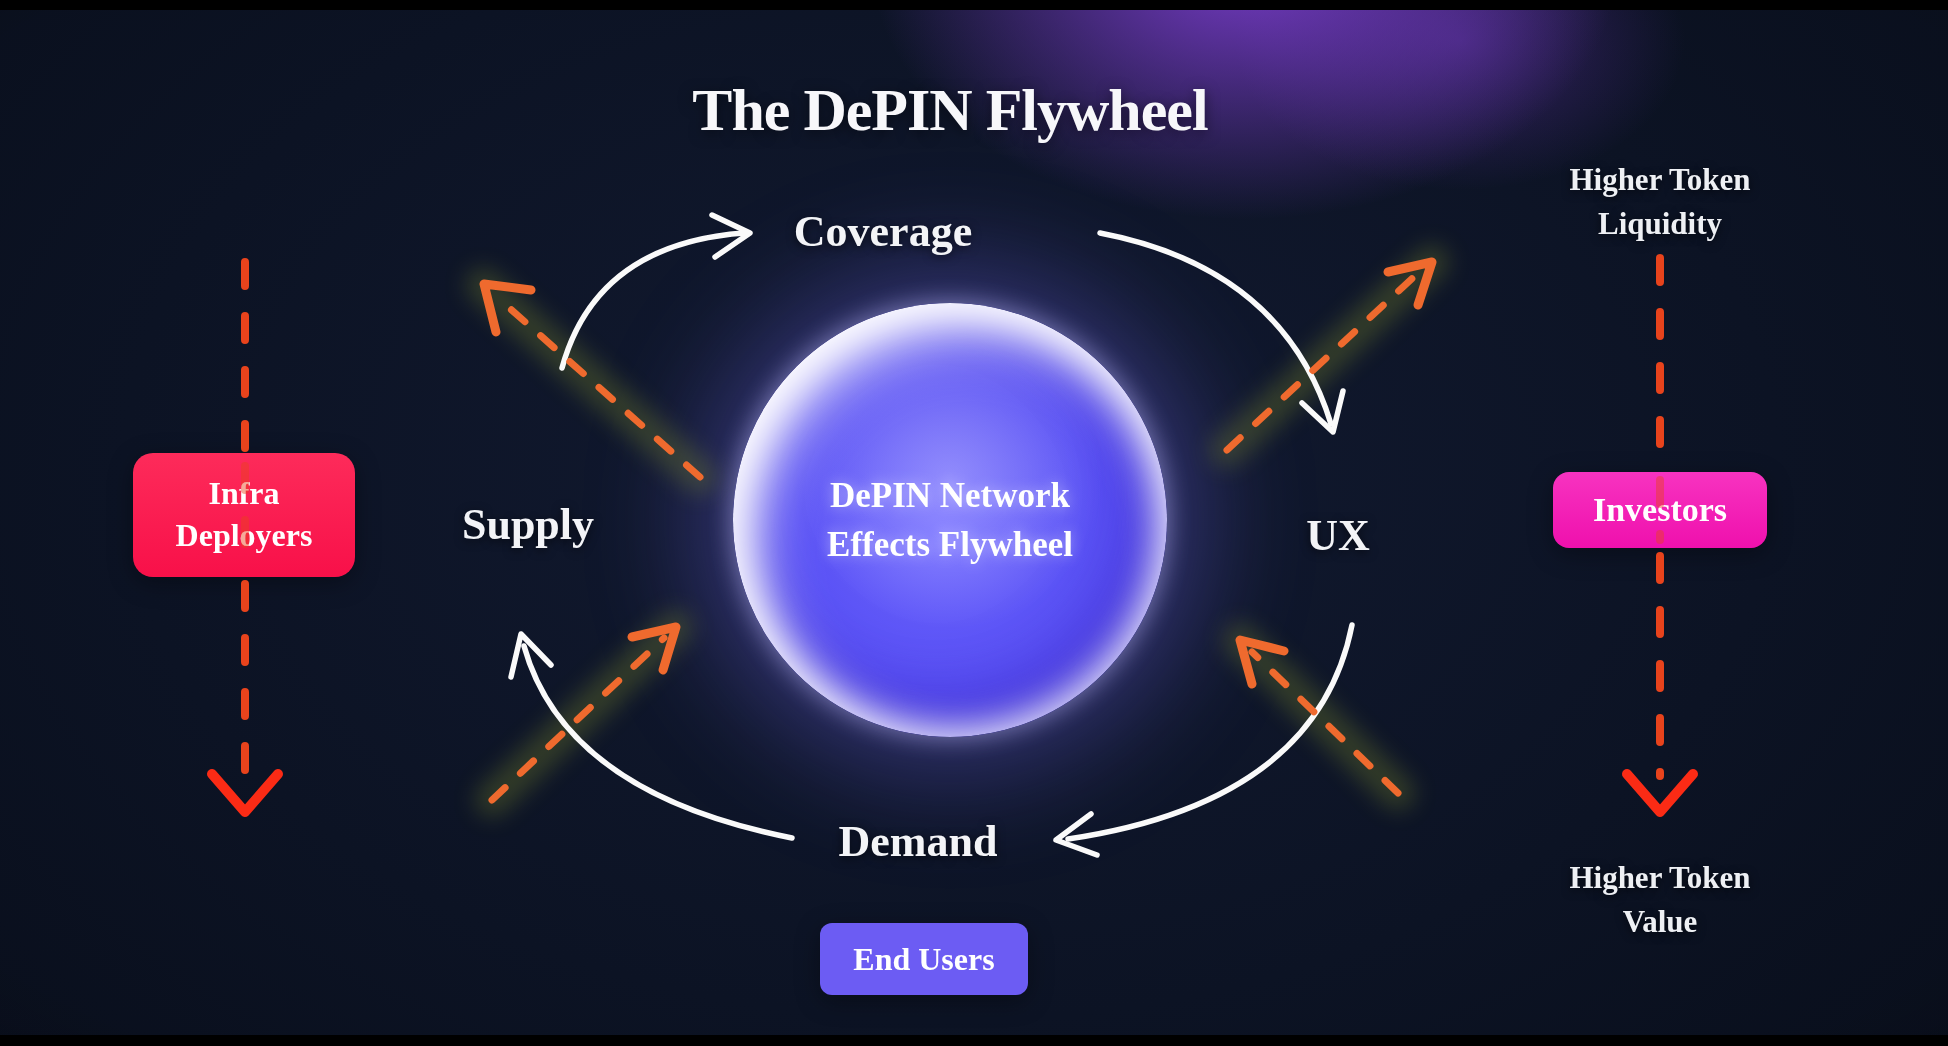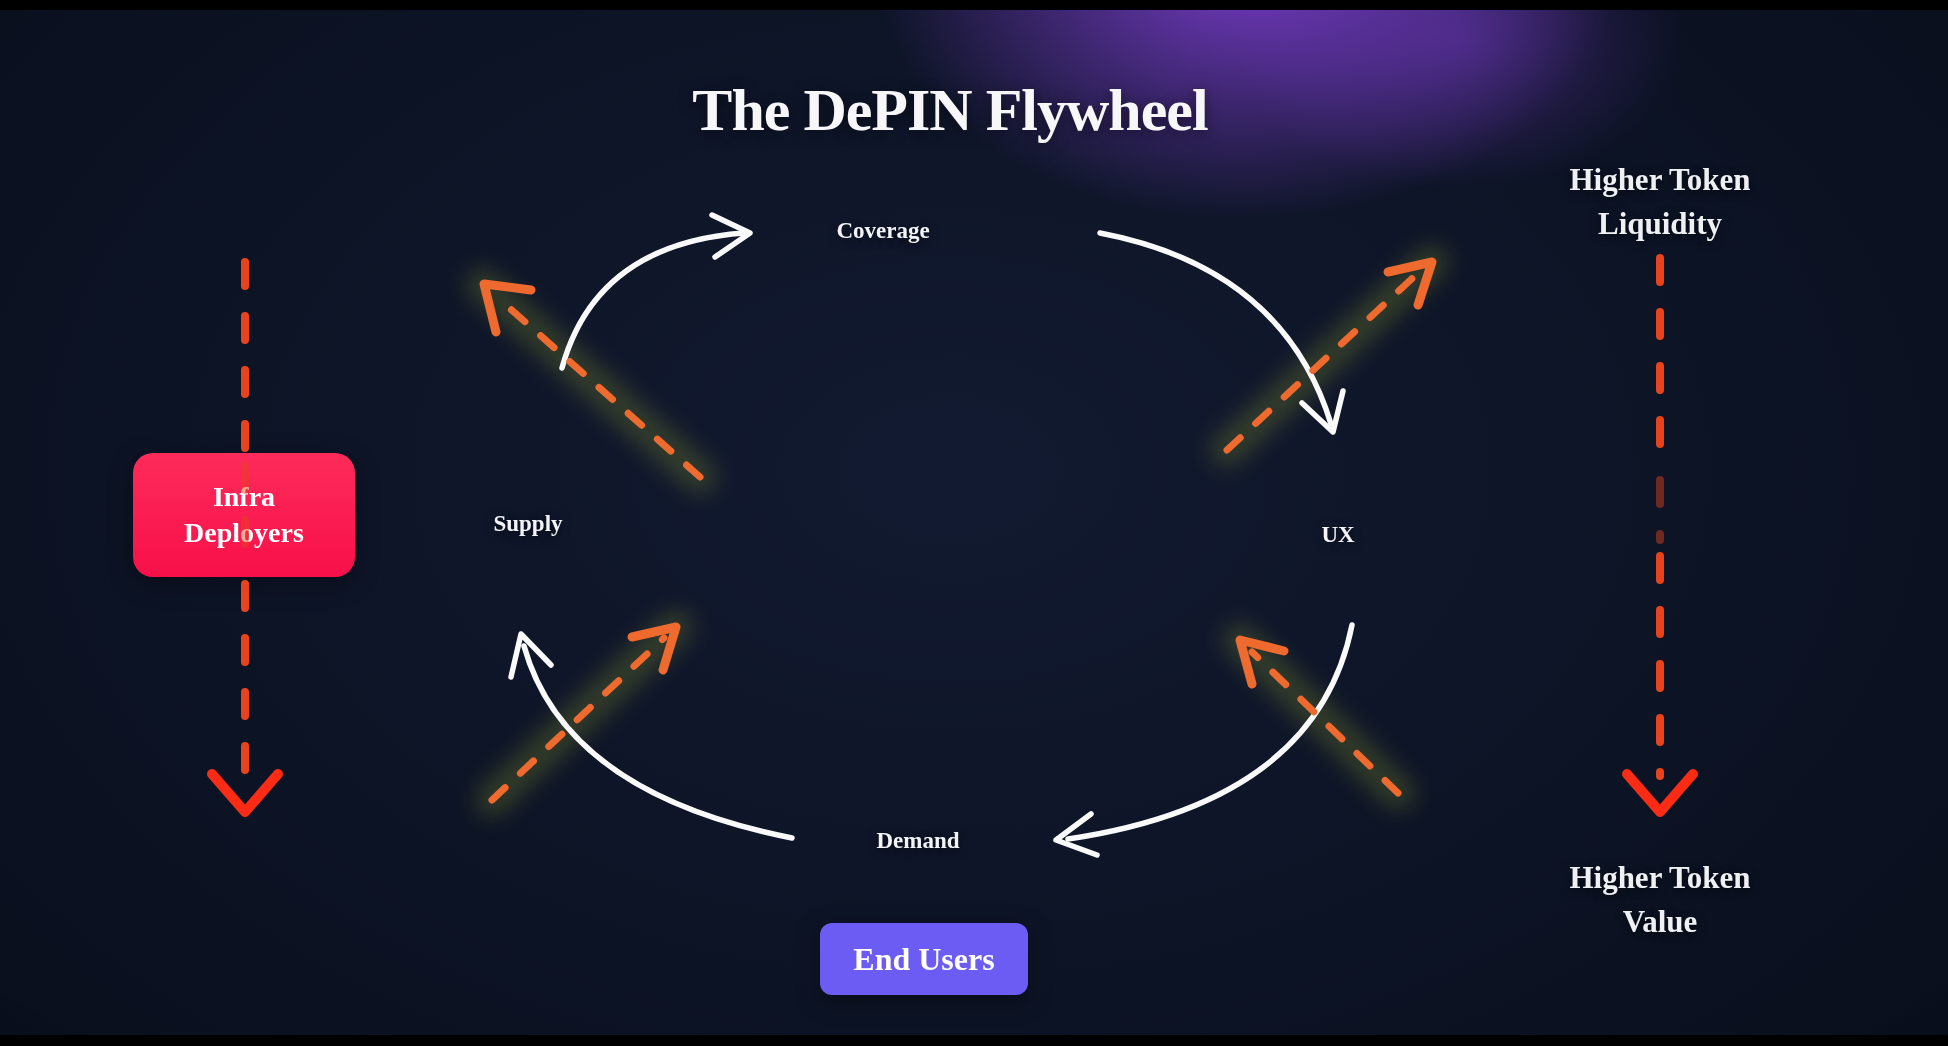--- a/index.html
+++ b/index.html
@@ -41,7 +41,7 @@
   }
   .node{
     position:absolute;transform:translate(-50%,-50%);z-index:5;
-    font-size:23px;font-weight:700;color:#f3f4f7;white-space:nowrap;
+    font-size:44px;font-weight:700;color:#f3f4f7;white-space:nowrap;
     text-shadow:0 2px 10px rgba(0,0,0,0.6);
   }
   .side-label{

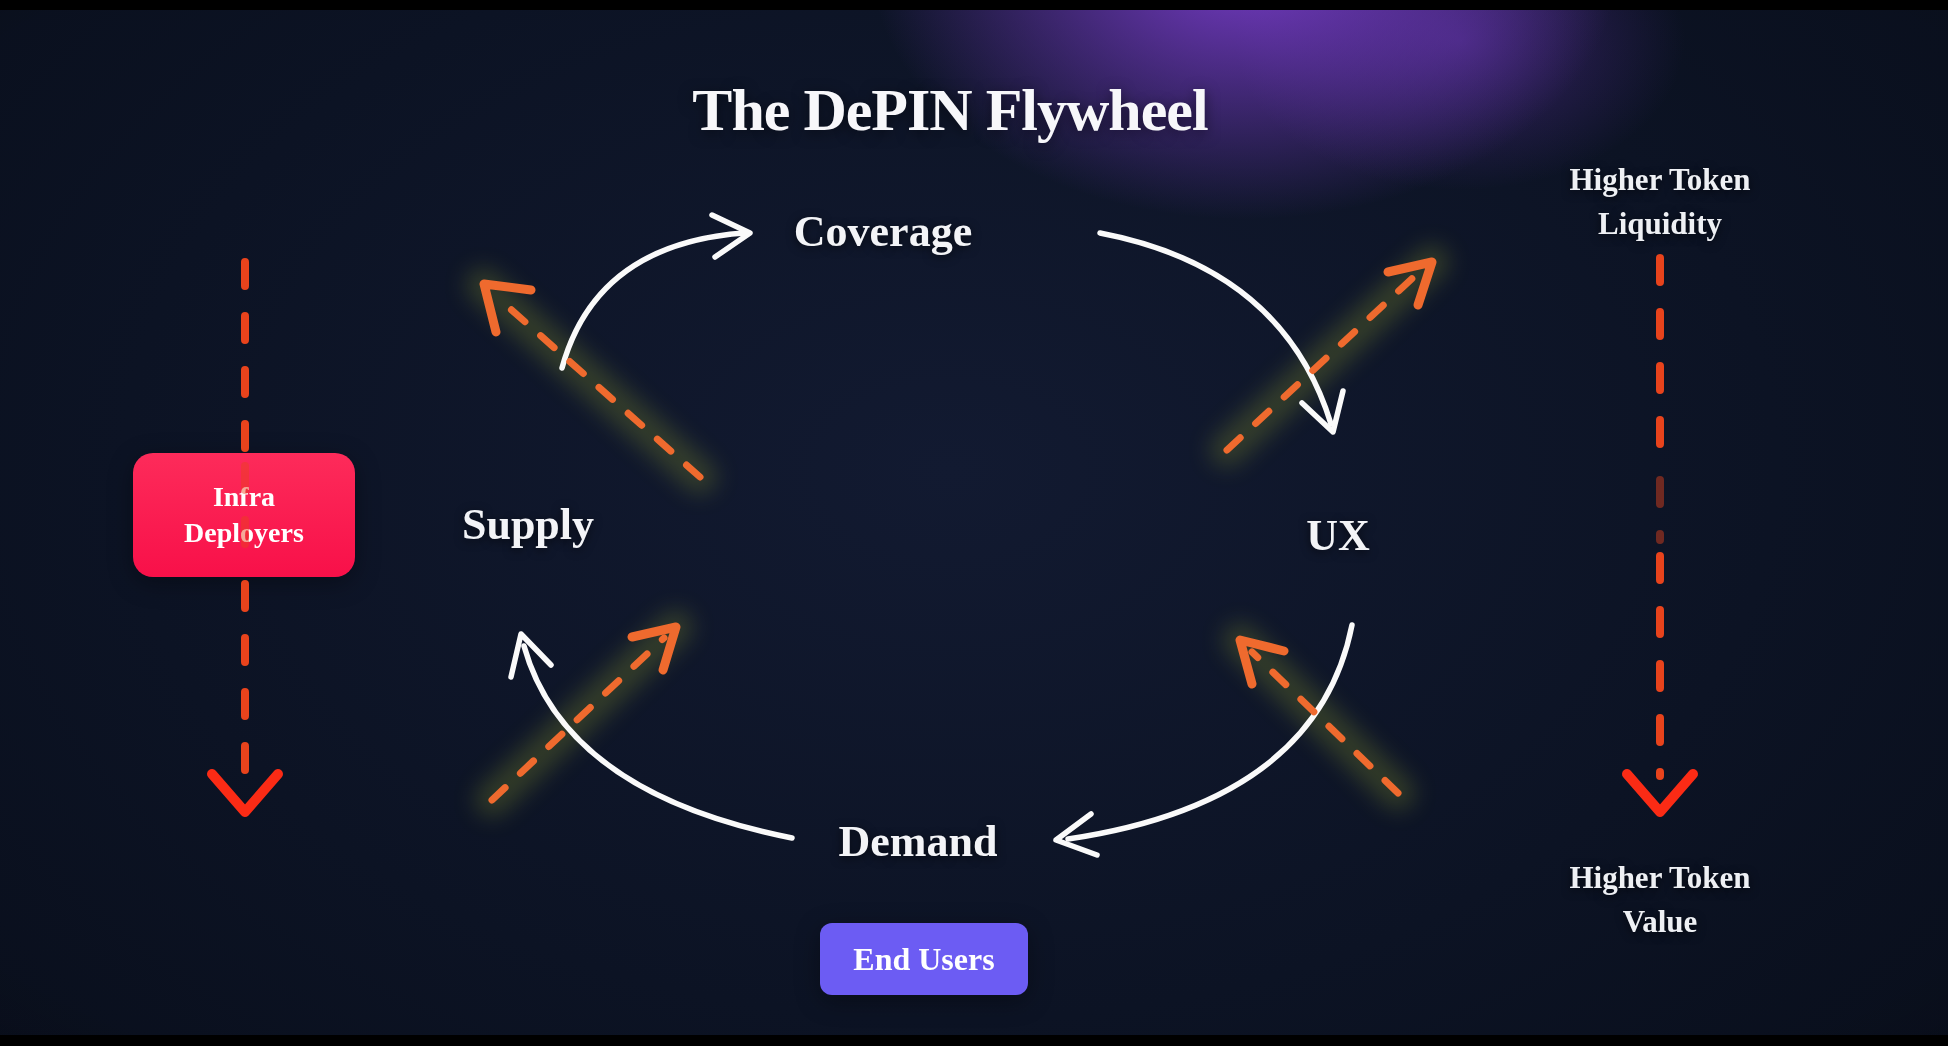--- a/index.html
+++ b/index.html
@@ -54,7 +54,7 @@
     color:#fff;font-weight:700;text-align:center;box-shadow:0 6px 24px rgba(0,0,0,0.35);
   }
   .badge-infra{left:133px;top:453px;width:222px;height:124px;border-radius:20px;
-    background:linear-gradient(180deg,#fd2b5a 0%,#f81049 100%);font-size:28px;line-height:1.3;}
+    background:linear-gradient(180deg,#fd2b5a 0%,#f81049 100%);font-size:32px;line-height:1.3;}
   .badge-investors{left:1553px;top:472px;width:214px;height:76px;border-radius:16px;
     background:linear-gradient(180deg,#f733c0 0%,#ef10ad 100%);font-size:34px;}
   .badge-endusers{left:820px;top:923px;width:208px;height:72px;border-radius:12px;

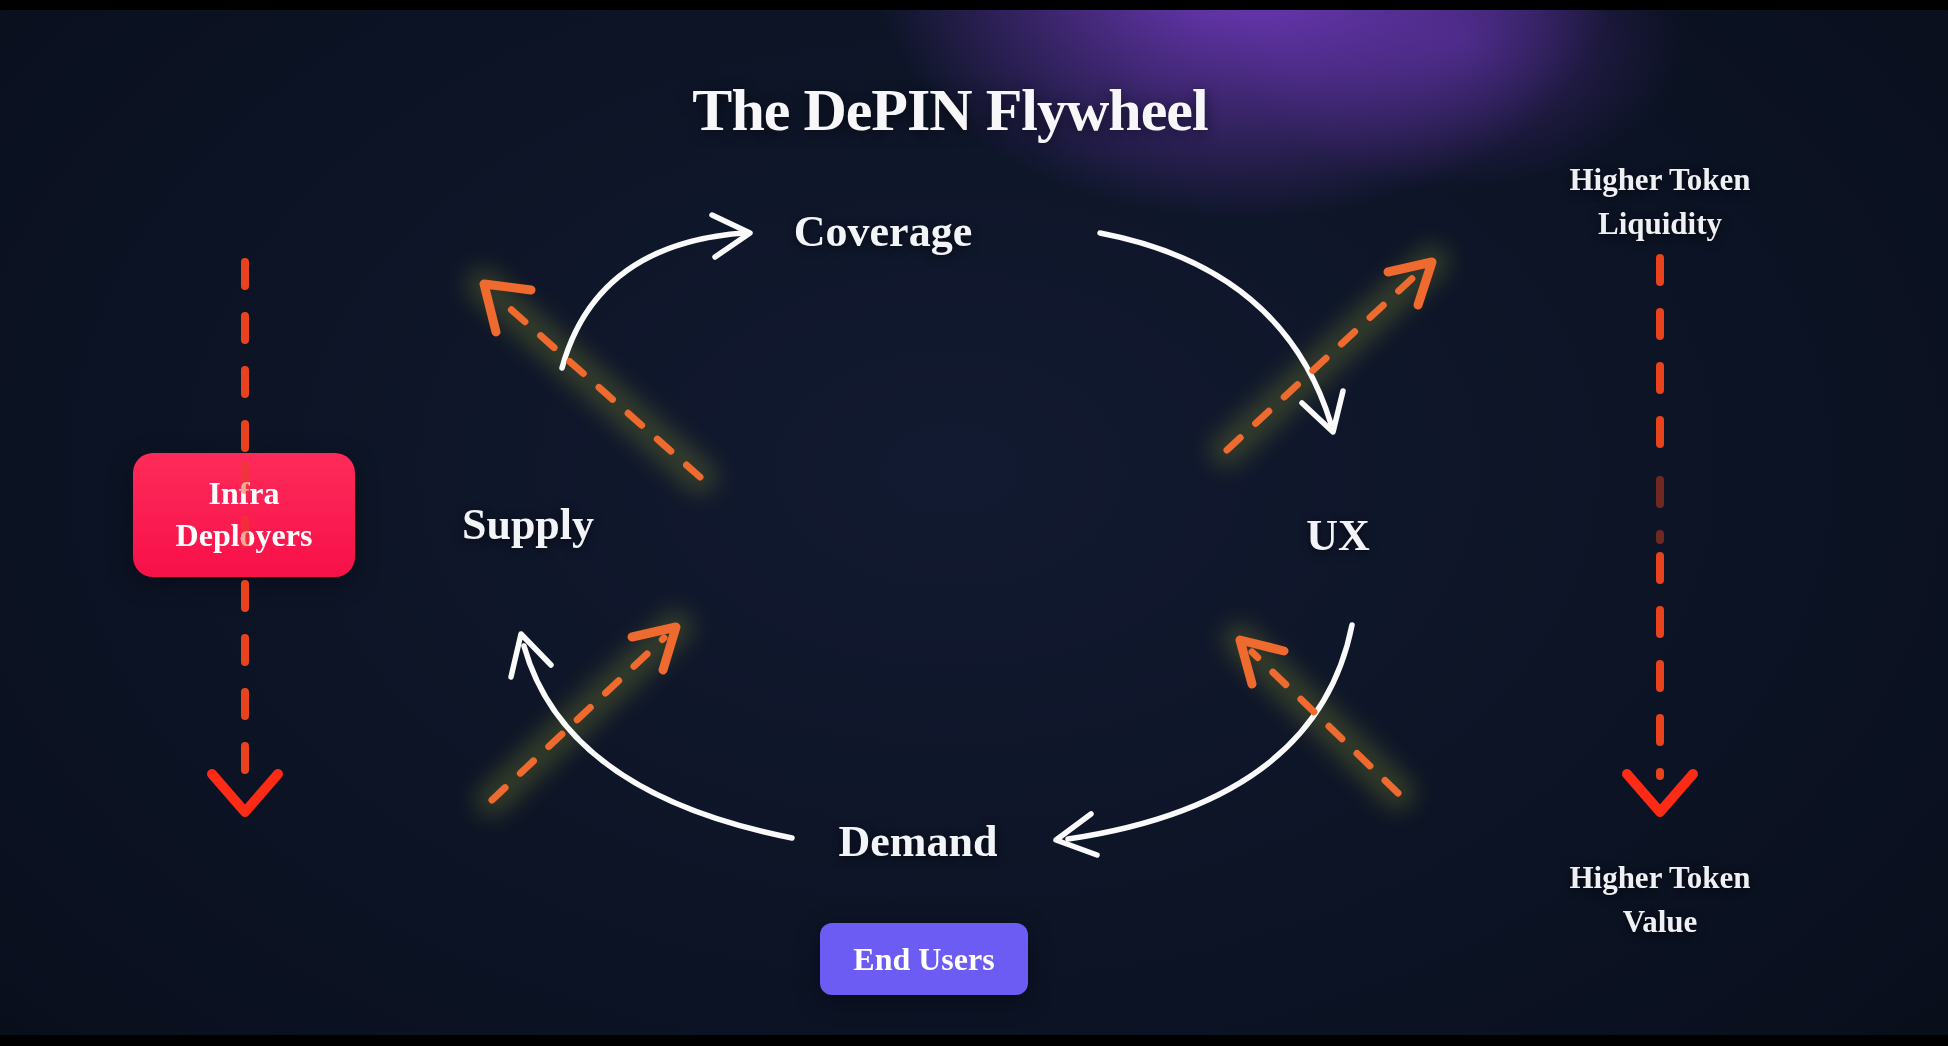--- a/index.html
+++ b/index.html
@@ -78,6 +78,10 @@
   <div class="side-label pre" style="left:1660px;top:900px;">Higher Token
 Value</div>
 
+  <div class="sphere">
+    <div class="sphere-label">DePIN Network
+Effects Flywheel</div>
+  </div>
 
   <div class="node" style="left:883px;top:231px;">Coverage</div>
   <div class="node" style="left:1338px;top:535px;">UX</div>

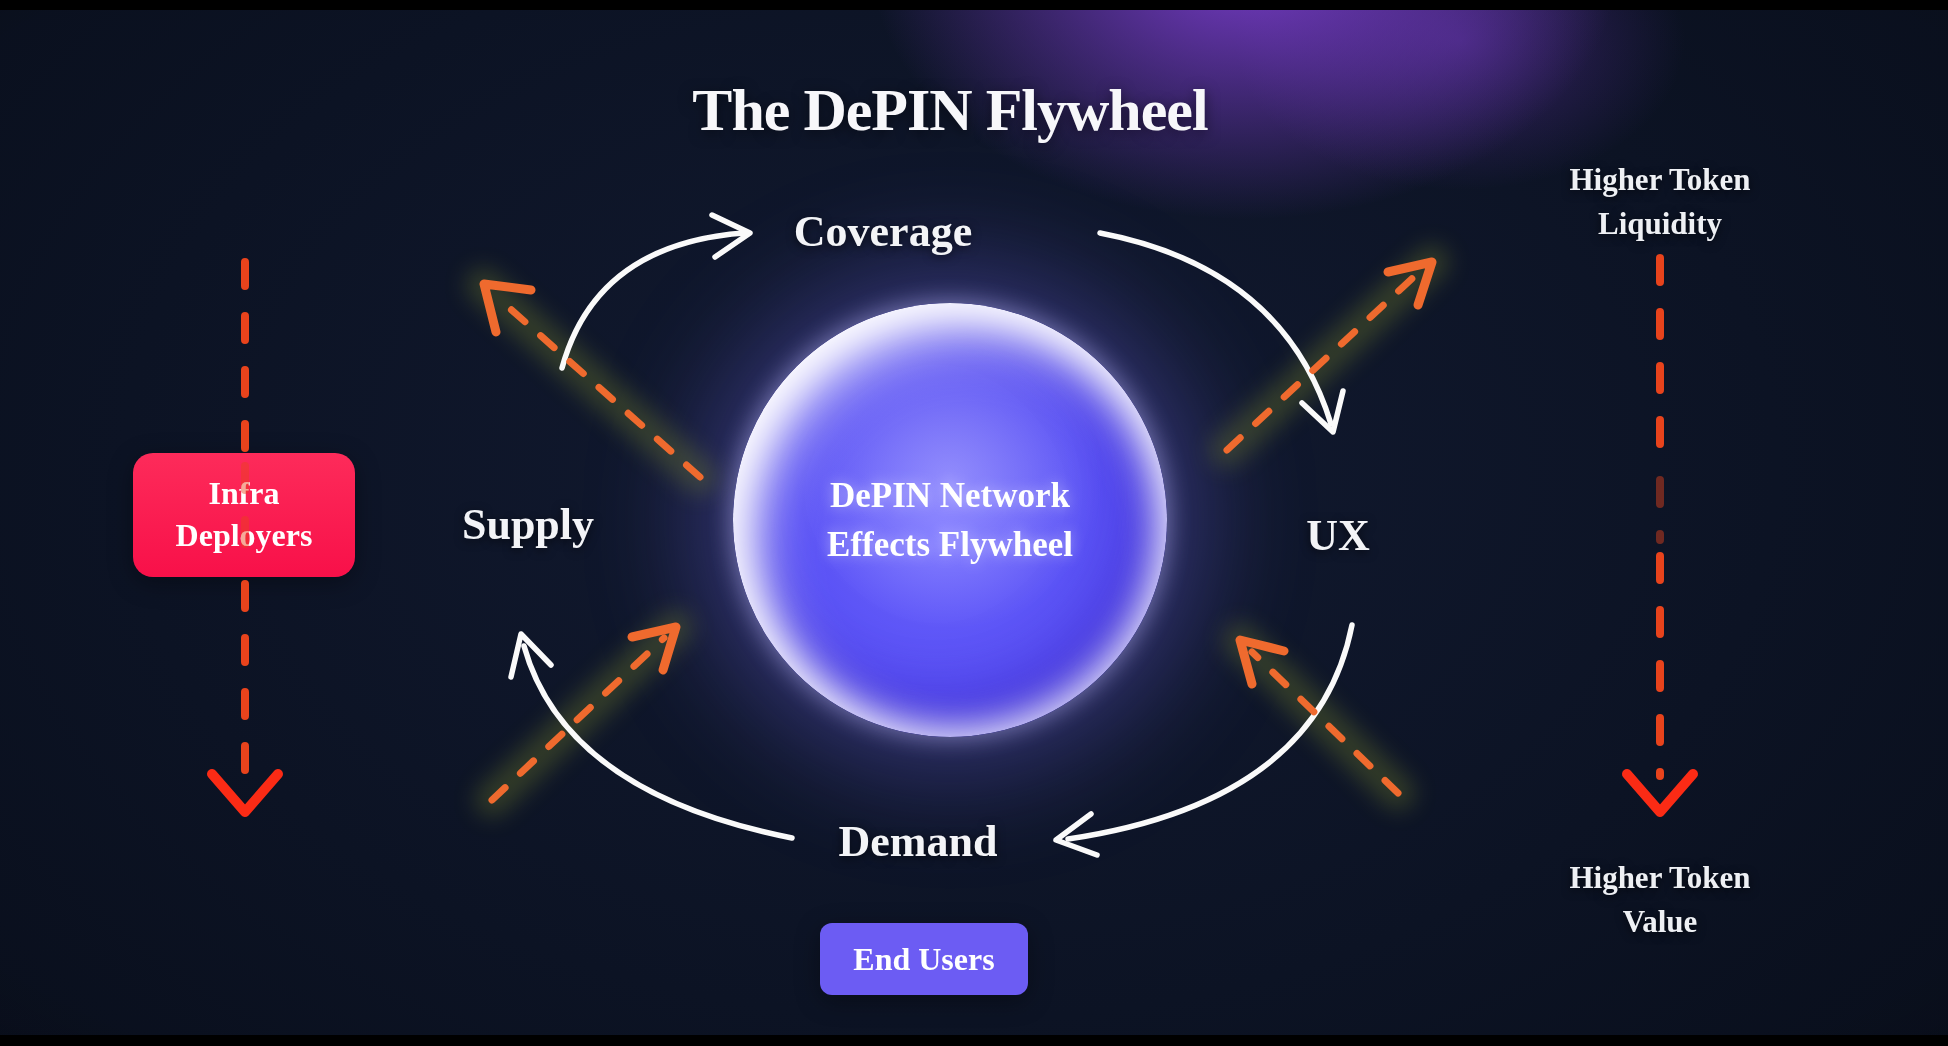--- a/index.html
+++ b/index.html
@@ -75,6 +75,9 @@
 
   <div class="side-label pre" style="left:1660px;top:202px;">Higher Token
 Liquidity</div>
+  <div class="badge badge-investors">
+    <span>Investors</span>
+  </div>
   <div class="side-label pre" style="left:1660px;top:900px;">Higher Token
 Value</div>
 

